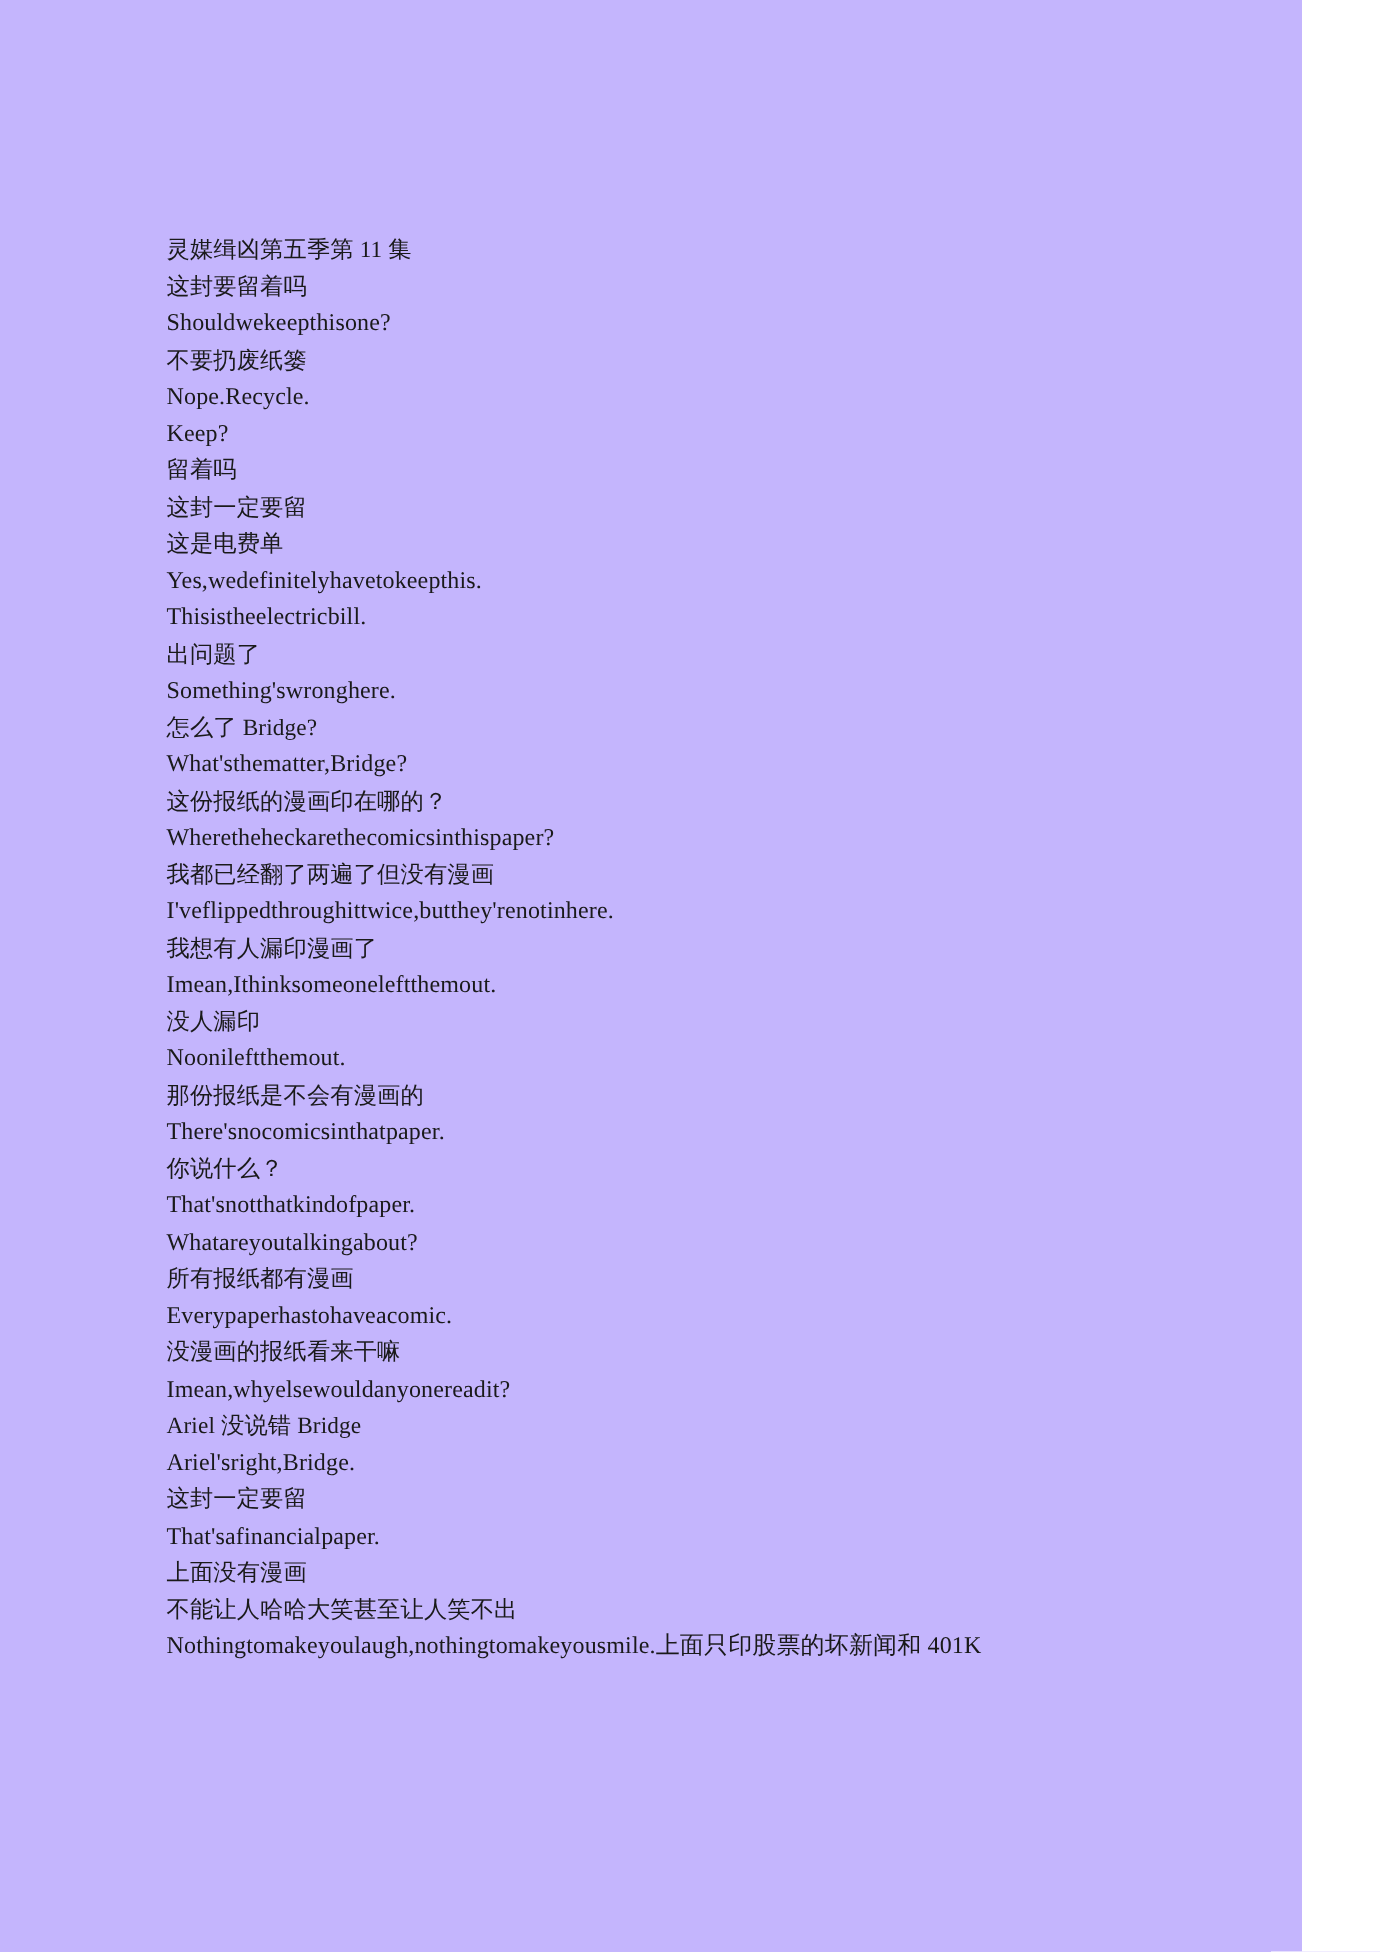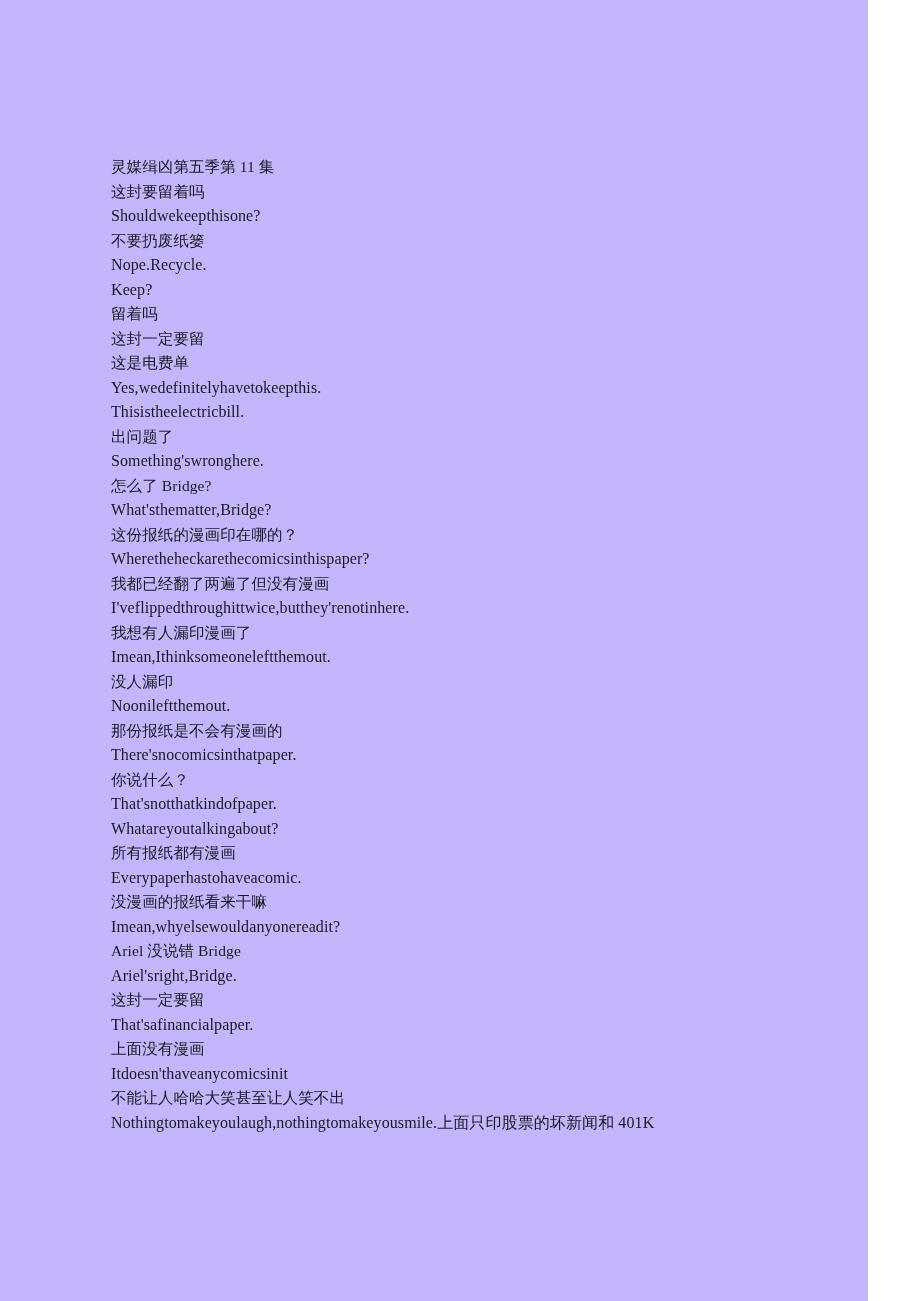--- a/index.html
+++ b/index.html
@@ -86,7 +86,6 @@
     <div class="line cn">这封一定要留</div>
     <div class="line en">That'safinancialpaper.</div>
     <div class="line cn">上面没有漫画</div>
-    <div class="line en">Itdoesn'thaveanycomicsinit</div>
     <div class="line cn">不能让人哈哈大笑甚至让人笑不出</div>
     <div class="line en final">Nothingtomakeyoulaugh,nothingtomakeyousmile.上面只印股票的坏新闻和 401K</div>
 

